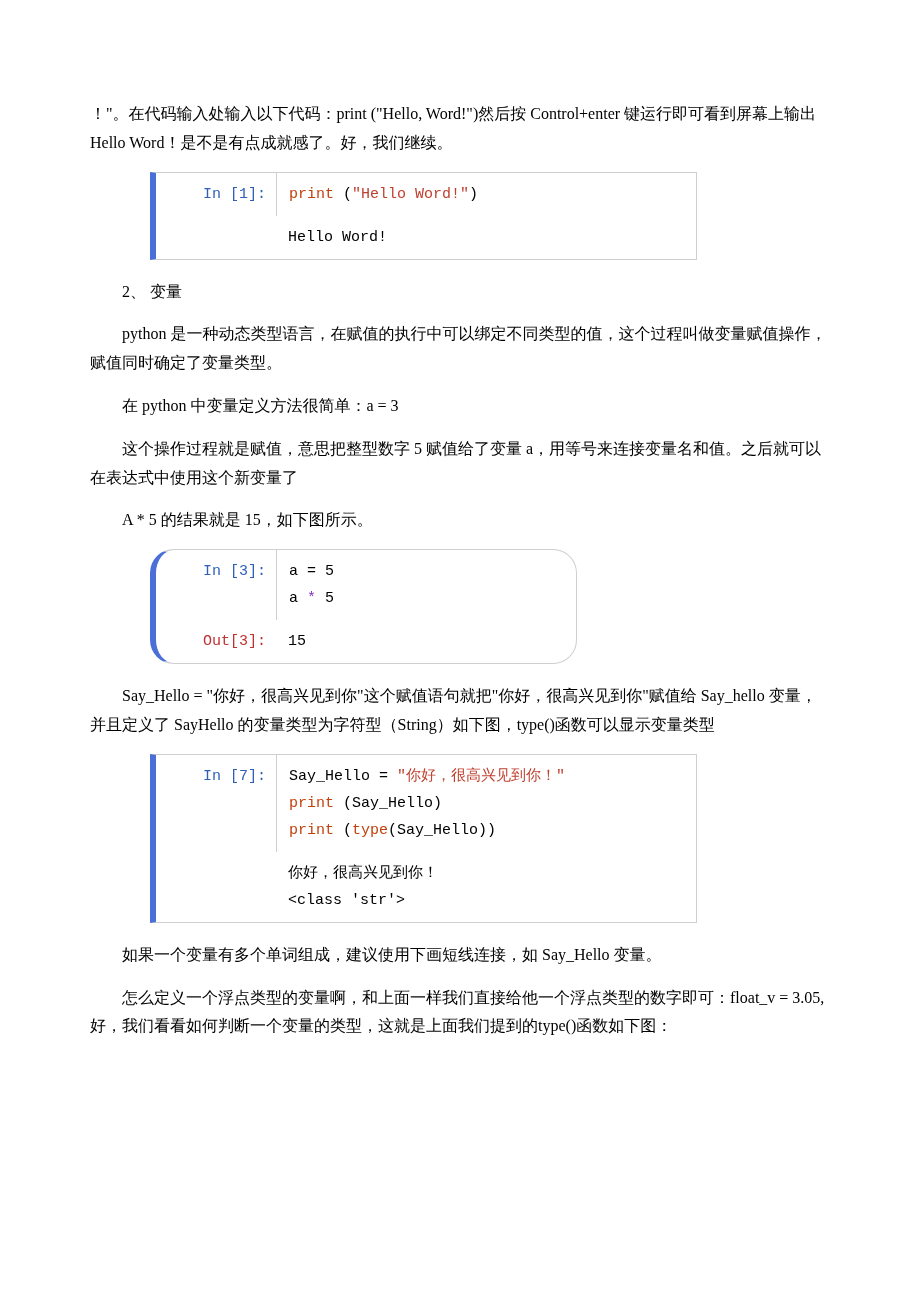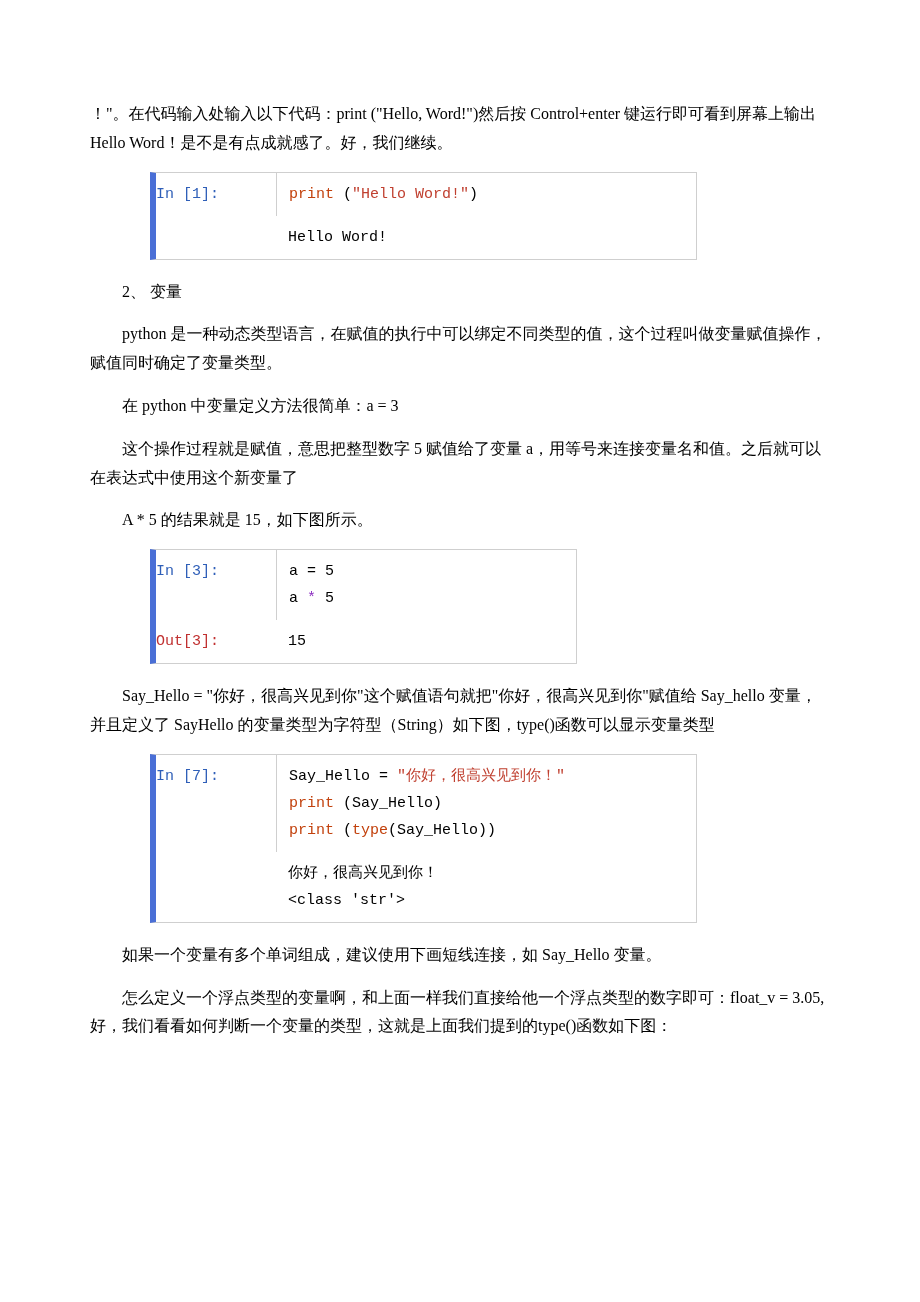--- a/index.html
+++ b/index.html
@@ -37,7 +37,7 @@
   }
   .codebox .prompt {
     width: 110px;
-    text-align: left;
+    text-align: right;
     padding: 8px 10px 8px 0;
     white-space: nowrap;
   }

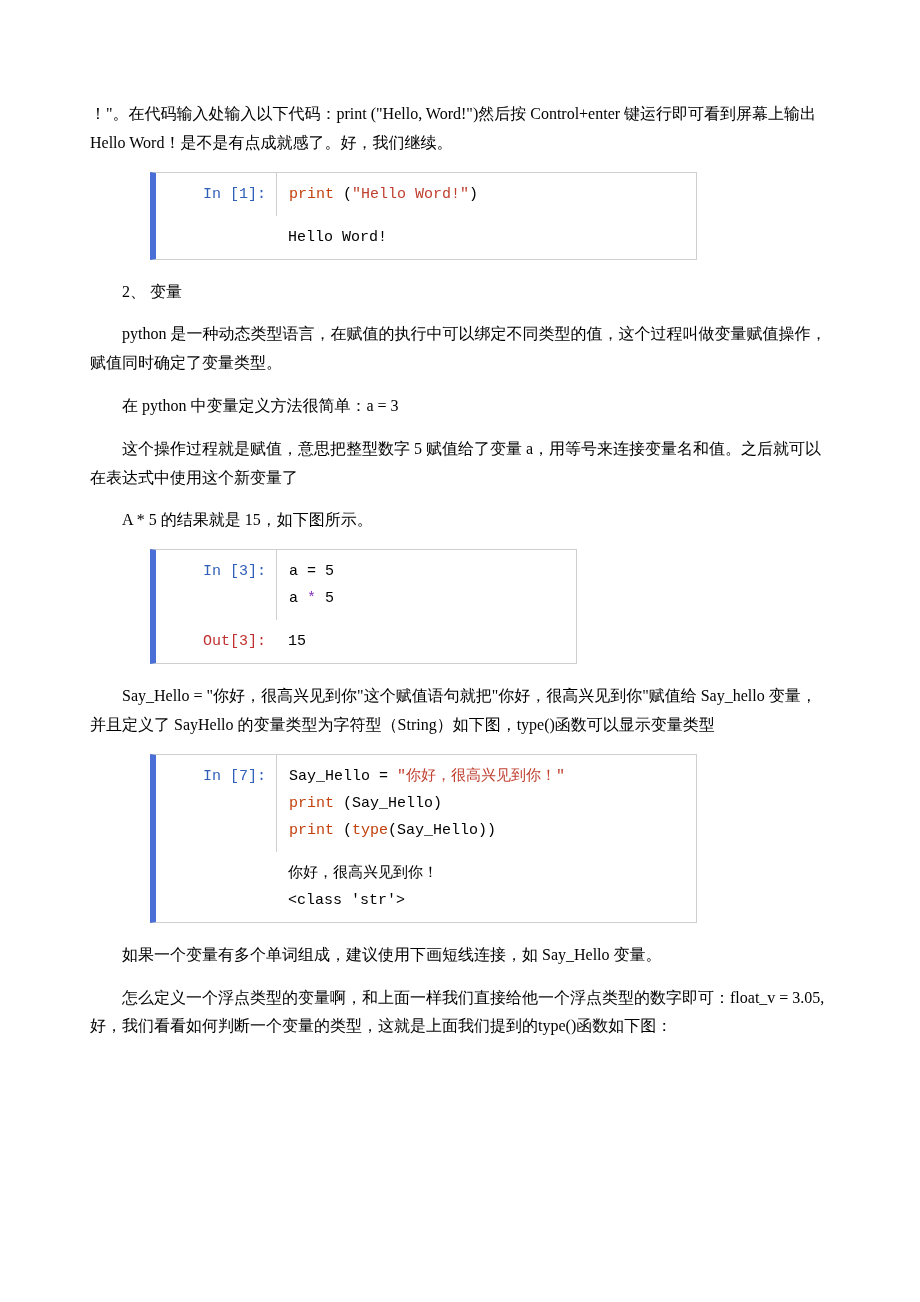--- a/index.html
+++ b/index.html
@@ -87,7 +87,7 @@
 
   <p>A * 5 的结果就是 15，如下图所示。</p>
 
-  <div class="codebox" style="width:420px;">
+  <div class="codebox" style="width:420px;border-radius:24px;">
     <div class="row">
       <div class="prompt in">In  [3]:</div>
       <div class="code-area"><span>a = 5</span>

